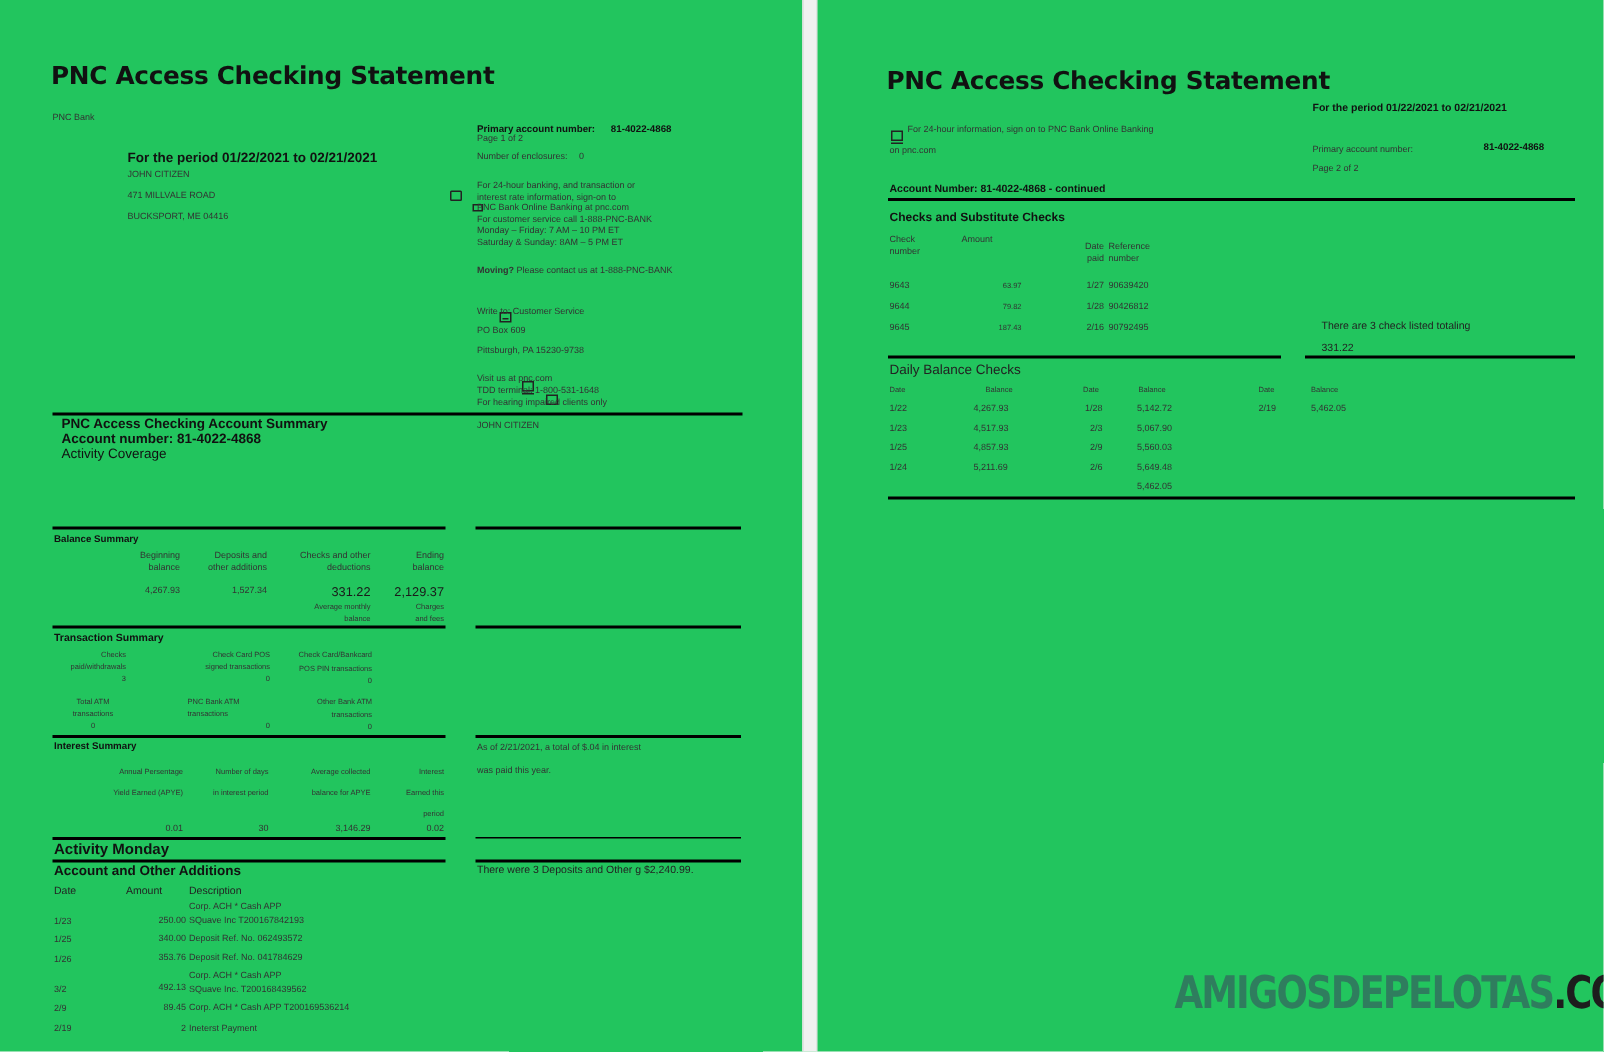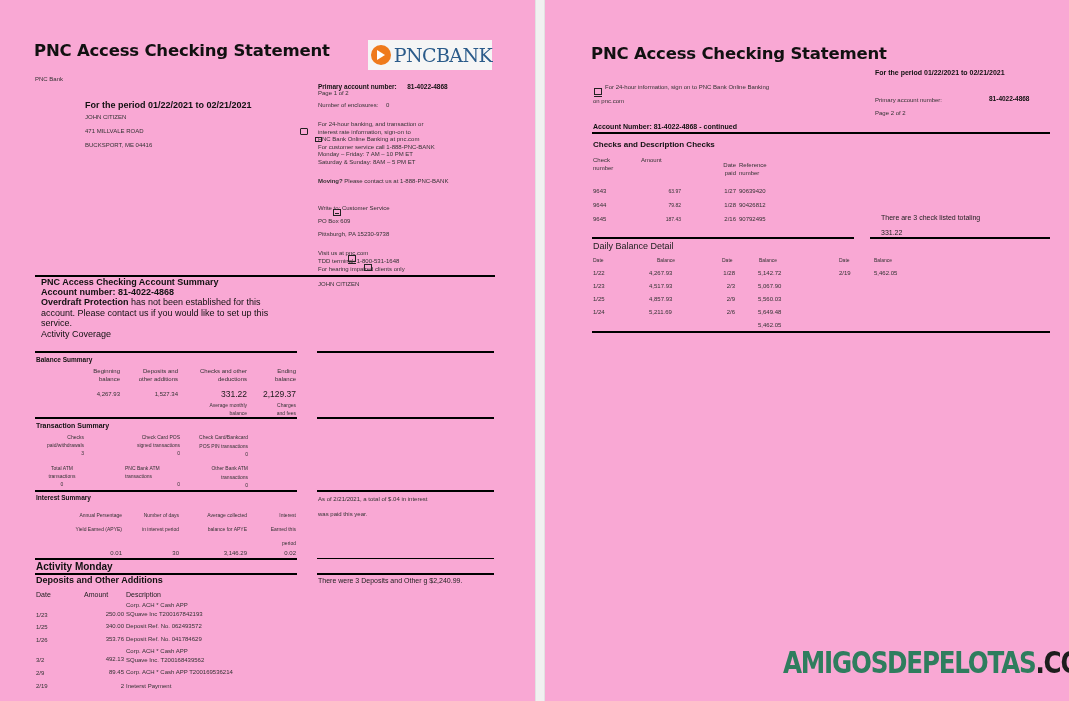--- a/index.html
+++ b/index.html
@@ -5,7 +5,7 @@
   * { box-sizing: border-box; margin: 0; padding: 0; }
   html, body { width: 1069px; height: 701px; overflow: hidden; background: #f4f4f4; }
   body { font-family: "Liberation Sans", sans-serif; color: #1a1a1a; position: relative; }
-  .page { position: absolute; top: 0; height: 701px; background: #f9a8d4; }
+  .page { position: absolute; top: 0; height: 701px; background: #22c55e; }
   #page1 { left: 0; width: 535px; }
   #page2 { left: 545px; width: 524px; }
   .gutter { position: absolute; left: 535px; top: 0; width: 10px; height: 701px; background: #f1f1f1; border-left: 1px solid #e2e2e2; border-right: 1px solid #e2e2e2; }

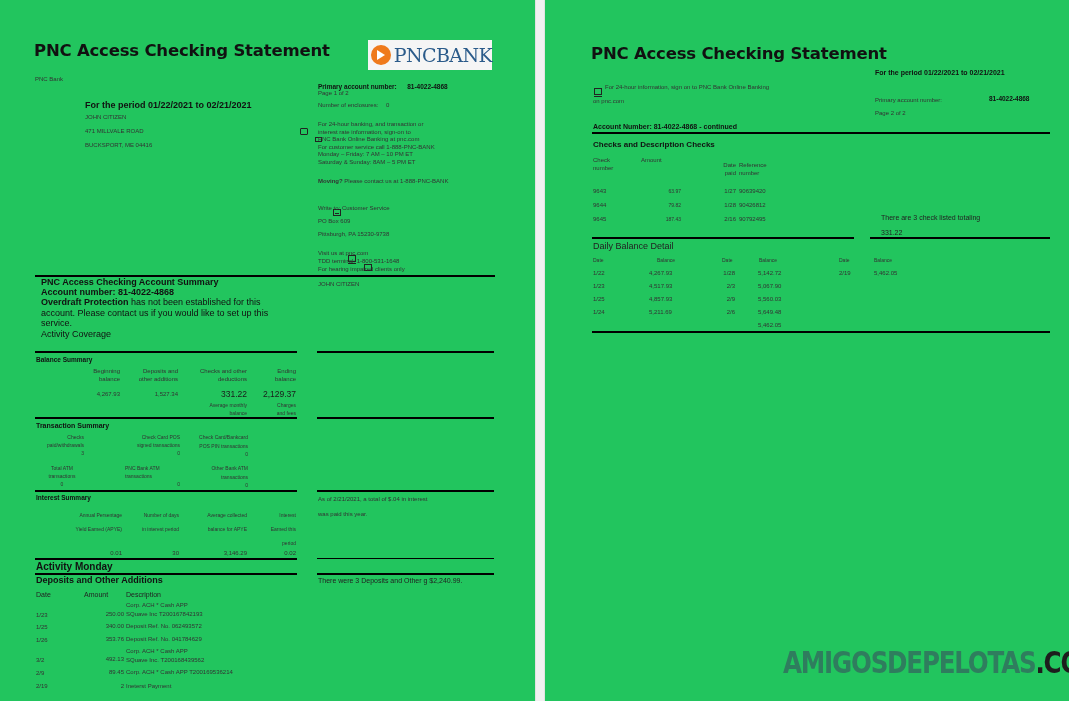--- a/index.html
+++ b/index.html
@@ -39,10 +39,6 @@
   <div class="abs title" style="left:34px;top:41px;">PNC Access Checking Statement</div>
   <div class="abs t6" style="left:35px;top:75px;">PNC Bank</div>
 
-  <div class="logo">
-    <span class="logo-mark"></span>
-    <span class="logo-text">PNCBANK</span>
-  </div>
 
   <div class="abs t9b" style="left:85px;top:100px;">For the period 01/22/2021 to 02/21/2021</div>
   <div class="abs t6" style="left:85px;top:113px;">JOHN CITIZEN</div>

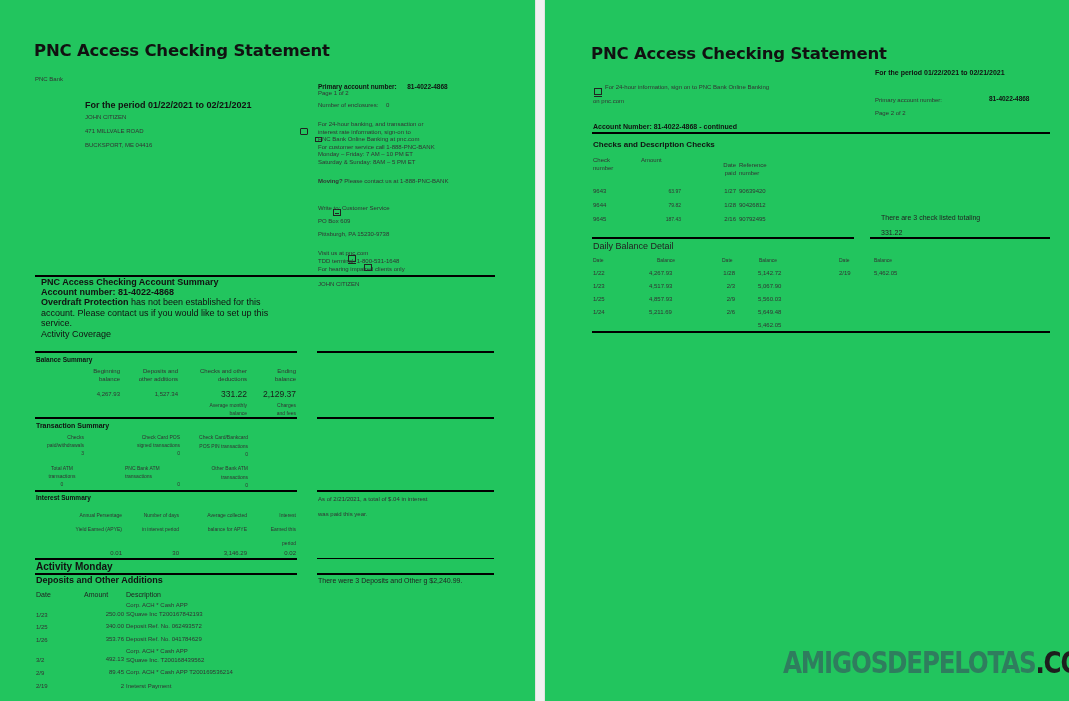--- a/index.html
+++ b/index.html
@@ -253,7 +253,7 @@
 
   <div class="abs t6b" style="left:48px;top:123px;font-size:7px;">Account Number: 81-4022-4868 - continued</div>
   <div class="rule2" style="left:47px;top:132px;width:458px;"></div>
-  <div class="abs t7b" style="left:48px;top:140px;font-size:8px;">Checks and Description Checks</div>
+  <div class="abs t7b" style="left:48px;top:140px;font-size:8px;">Checks and Substitute Checks</div>
 
   <div class="abs t6" style="left:48px;top:156px;">
     <div>Check</div>

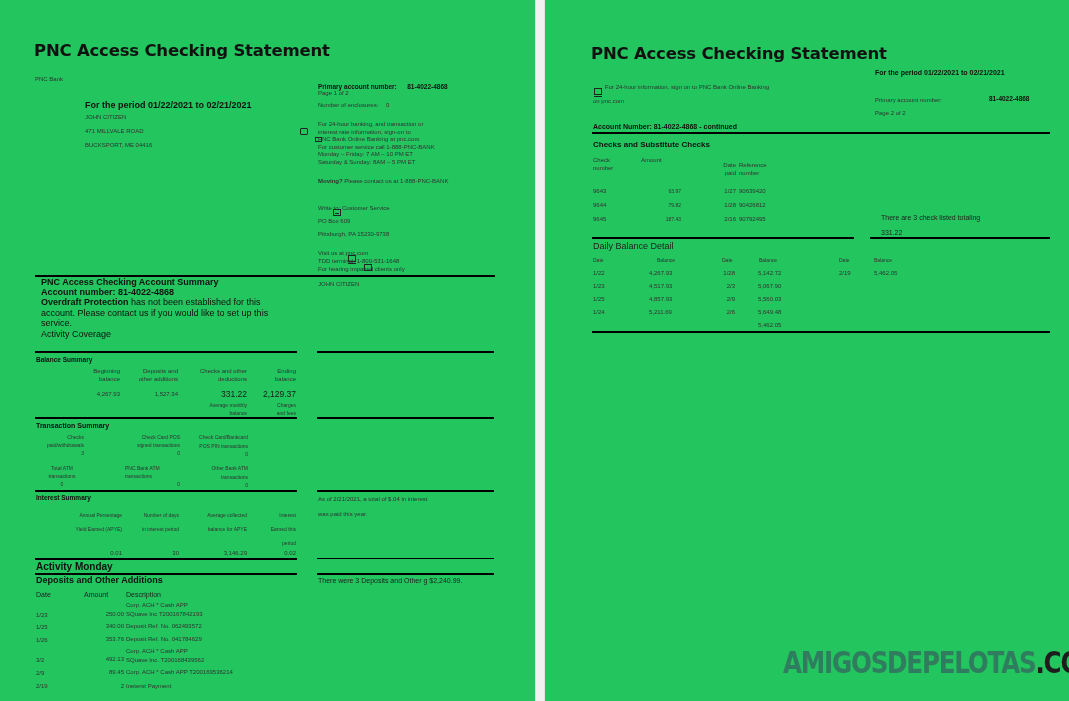--- a/index.html
+++ b/index.html
@@ -291,7 +291,7 @@
   <div class="rule2" style="left:47px;top:237px;width:262px;"></div>
   <div class="rule2" style="left:325px;top:237px;width:180px;"></div>
 
-  <div class="abs" style="left:48px;top:241px;font-size:9px;color:#222;">Daily Balance Detail</div>
+  <div class="abs" style="left:48px;top:241px;font-size:9px;color:#222;">Daily Balance Checks</div>
 
   <div class="abs" style="left:48px;top:257px;font-size:5px;color:#333;">Date</div>
   <div class="abs" style="left:112px;top:257px;font-size:5px;color:#333;">Balance</div>

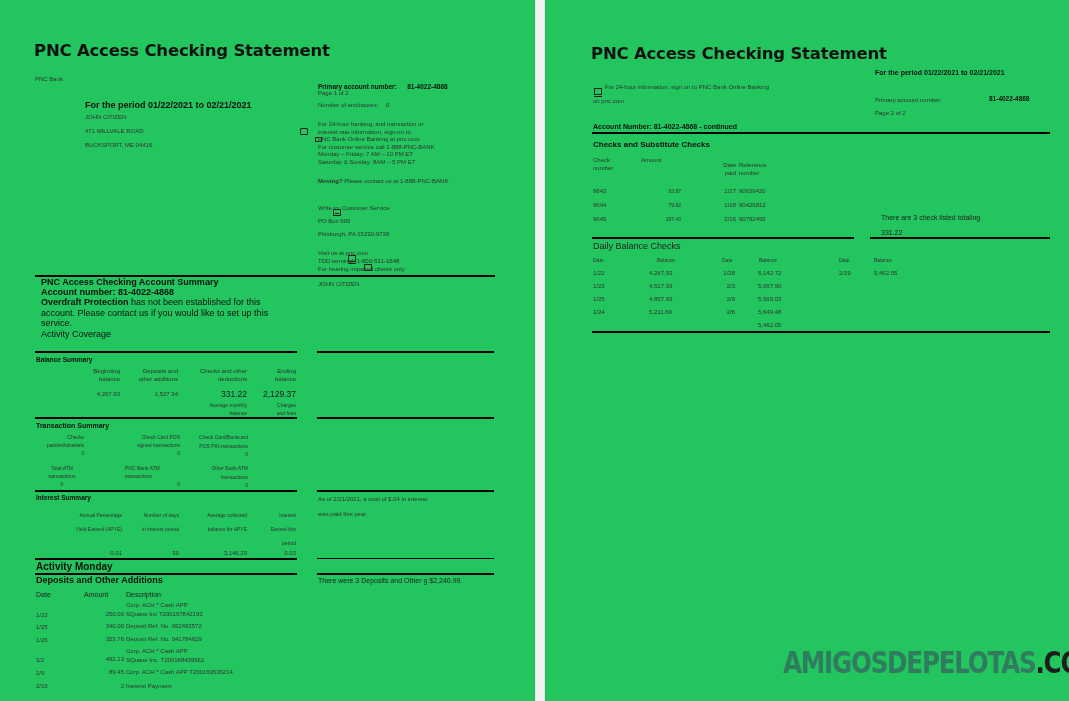--- a/index.html
+++ b/index.html
@@ -89,7 +89,6 @@
   <div class="abs" style="left:41px;top:277px;width:255px;white-space:normal;">
     <div class="t9b">PNC Access Checking Account Summary</div>
     <div class="t9b">Account number: 81-4022-4868</div>
-    <div class="t9" style="line-height:10.5px;"><b>Overdraft Protection</b><span> has not been established for this account. Please contact us if you would like to set up this service.</span></div>
     <div class="t9">Activity Coverage</div>
   </div>
 

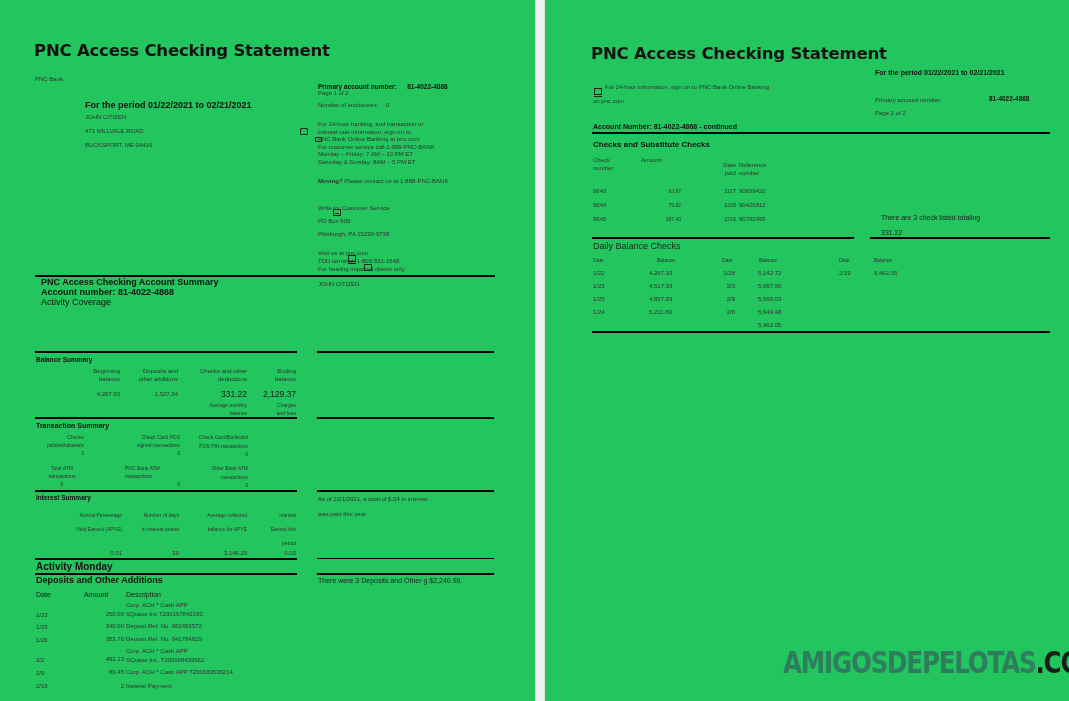--- a/index.html
+++ b/index.html
@@ -200,7 +200,7 @@
   <div class="abs t10b" style="left:36px;top:561px;">Activity Monday</div>
   <div class="rule2" style="left:35px;top:573px;width:262px;"></div>
   <div class="rule2" style="left:317px;top:573px;width:177px;"></div>
-  <div class="abs t9b" style="left:36px;top:575px;">Deposits and Other Additions</div>
+  <div class="abs t9b" style="left:36px;top:575px;">Account and Other Additions</div>
   <div class="abs t7" style="left:318px;top:576px;">There were 3 Deposits and Other g $2,240.99.</div>
 
   <div class="abs t7" style="left:36px;top:590px;">Date</div>

